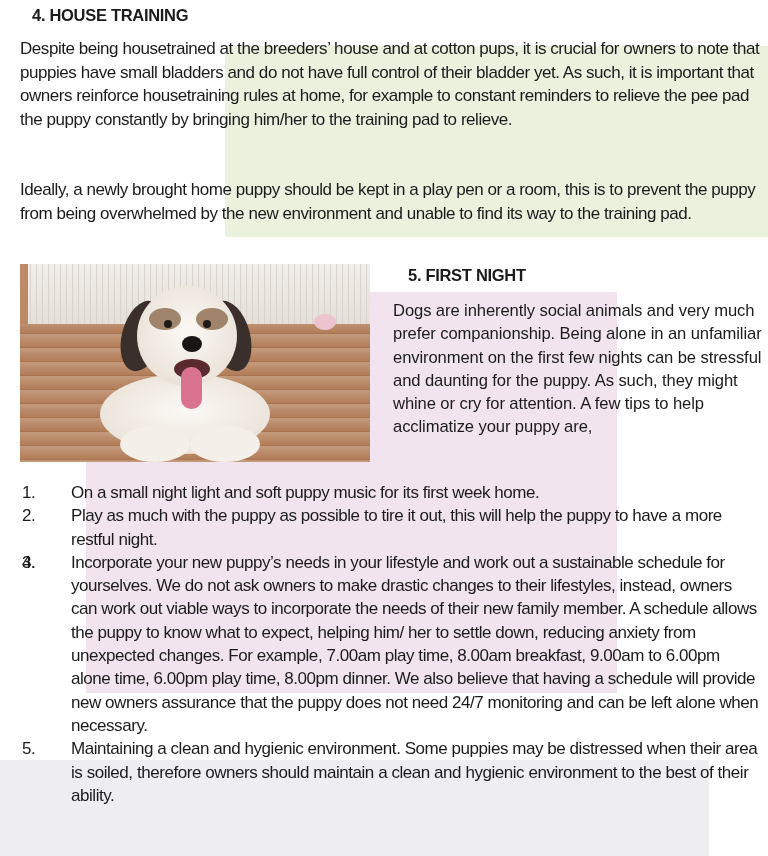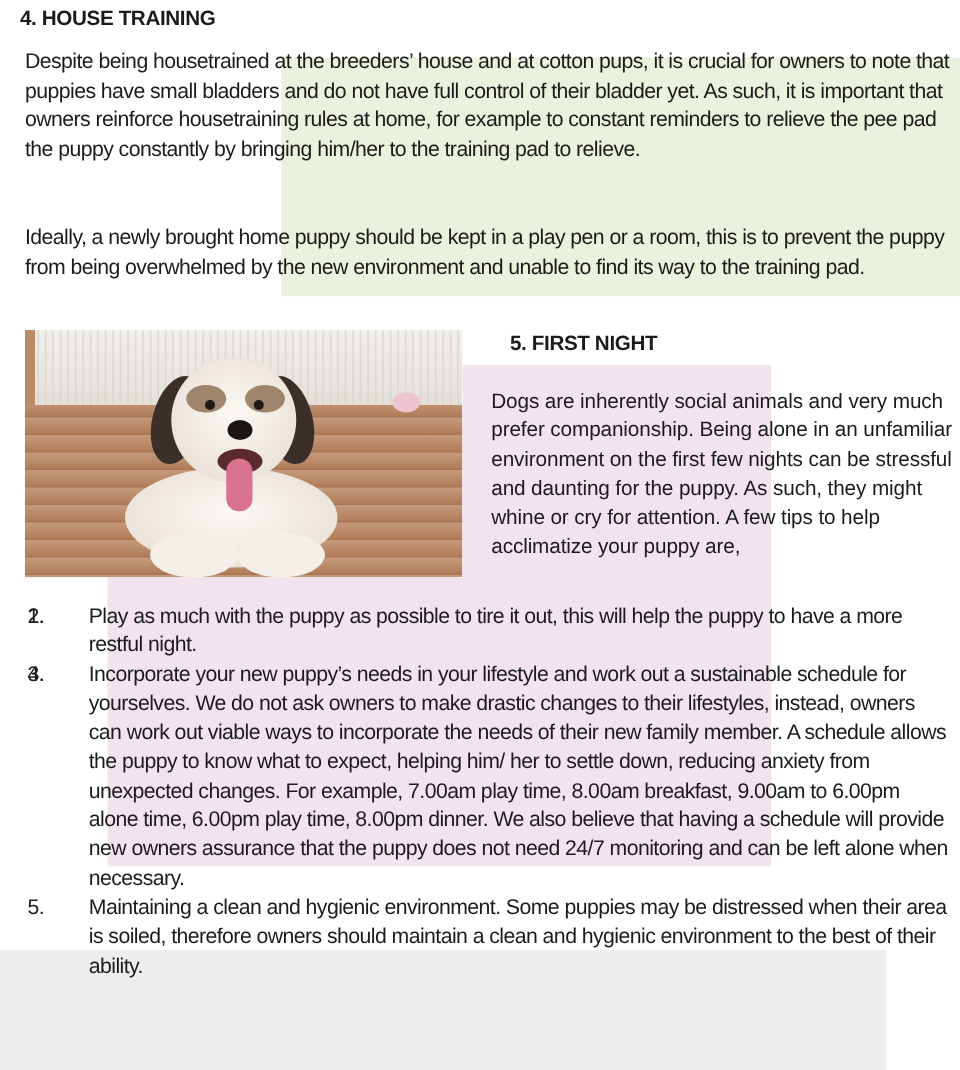--- a/index.html
+++ b/index.html
@@ -14,7 +14,7 @@
   .heading { font-weight: bold; font-size: 16.5px; letter-spacing: -0.3px; }
   .body-text { font-size: 17px; line-height: 23.5px; letter-spacing: -0.45px; }
 
-  #h4 { left: 16px; top: 6px; }
+  #h4 { left: 32px; top: 6px; }
   #p4a { left: 20px; top: 37px; width: 750px; }
   #p4b { left: 20px; top: 178px; width: 750px; }
 

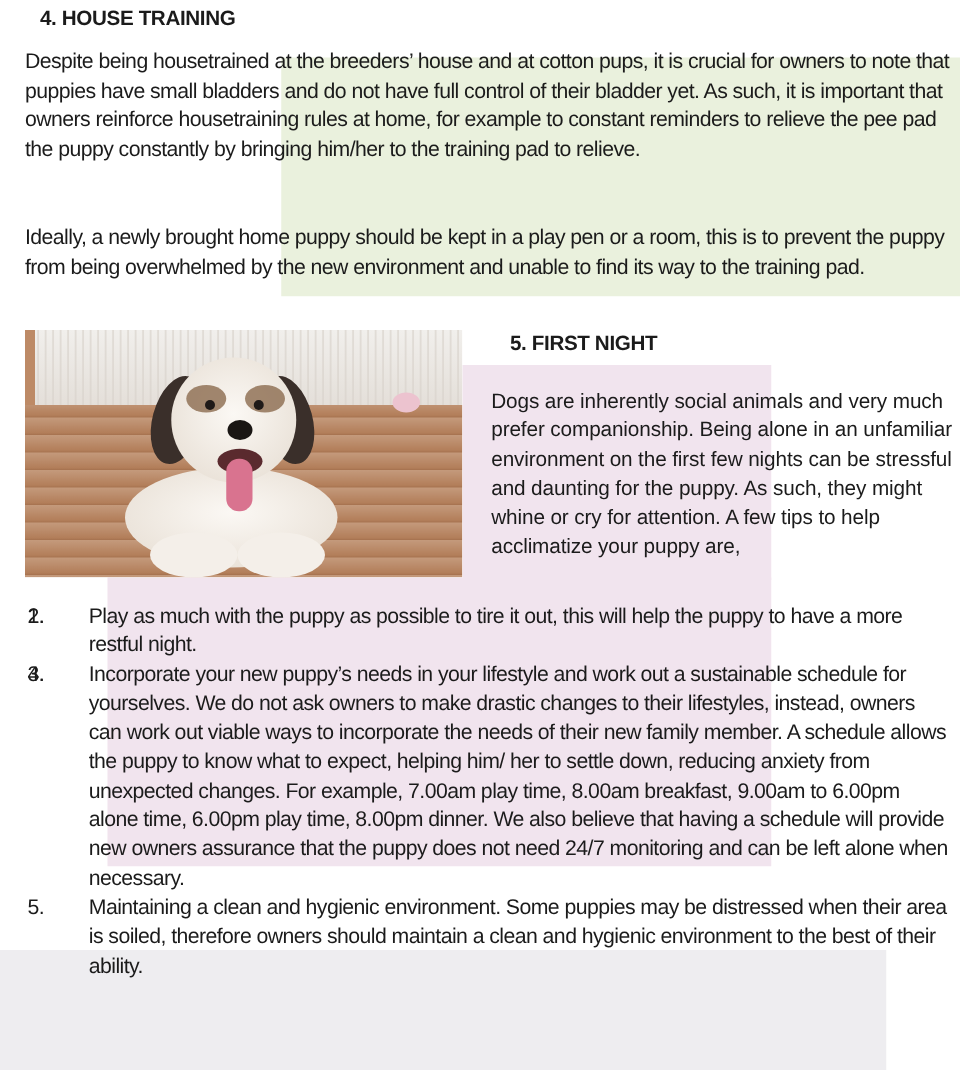--- a/index.html
+++ b/index.html
@@ -20,7 +20,7 @@
 
   #photo { left: 20px; top: 264px; width: 350px; height: 198px; overflow: hidden; }
   #h5 { left: 393px; top: 266px; margin-left: 15px; }
-  #p5 { left: 393px; top: 309px; width: 370px; font-size: 16.6px; line-height: 23.3px; letter-spacing: -0.1px; }
+  #p5 { left: 393px; top: 299px; width: 370px; font-size: 16.6px; line-height: 23.3px; letter-spacing: -0.1px; }
 
   #list { left: 0; top: 481px; width: 768px; margin: 0; padding: 0; list-style: none; }
   #list li { position: relative; padding-left: 71px; width: 690px; font-size: 17px; line-height: 23.3px; letter-spacing: -0.45px; }

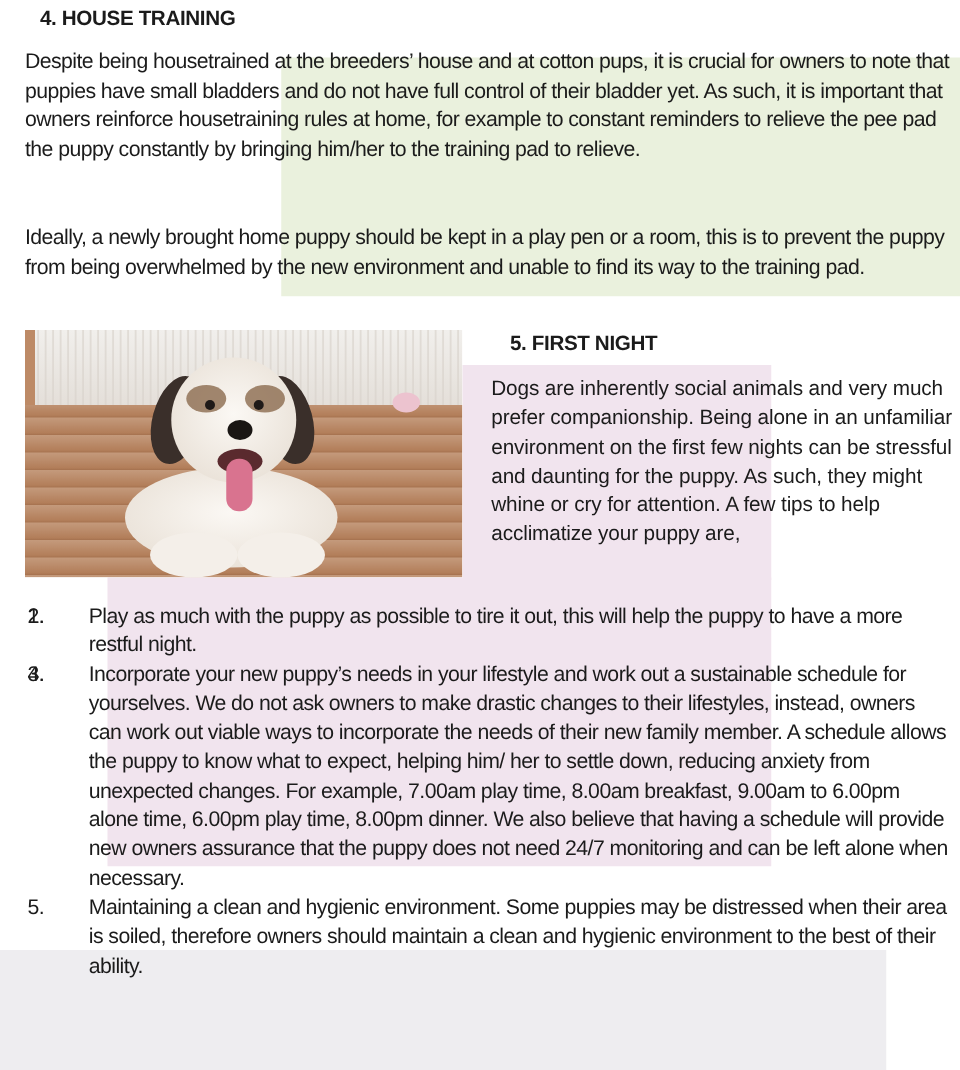--- a/index.html
+++ b/index.html
@@ -90,7 +90,7 @@
 <div id="p5" class="layer body-text">Dogs are inherently social animals and very much prefer companionship. Being alone in an unfamiliar environment on the first few nights can be stressful and daunting for the puppy. As such, they might whine or cry for attention. A few tips to help acclimatize your puppy are,</div>
 
 <ol id="list" class="layer">
-  <li><span class="num">1.</span></li>
+  <li><span class="num">1.</span><span>On a small night light and soft puppy music for its first week home.</span></li>
   <li><span class="num">2.</span><span>Play as much with the puppy as possible to tire it out, this will help the puppy to have a more restful night.</span></li>
   <li><span class="num">3.</span></li>
   <li><span class="num">4.</span><span>Incorporate your new puppy’s needs in your lifestyle and work out a sustainable schedule for yourselves. We do not ask owners to make drastic changes to their lifestyles, instead, owners can work out viable ways to incorporate the needs of their new family member. A schedule allows the puppy to know what to expect, helping him/ her to settle down, reducing anxiety from unexpected changes. For example, 7.00am play time, 8.00am breakfast, 9.00am to 6.00pm alone time, 6.00pm play time, 8.00pm dinner. We also believe that having a schedule will provide new owners assurance that the puppy does not need 24/7 monitoring and can be left alone when necessary.</span></li>

